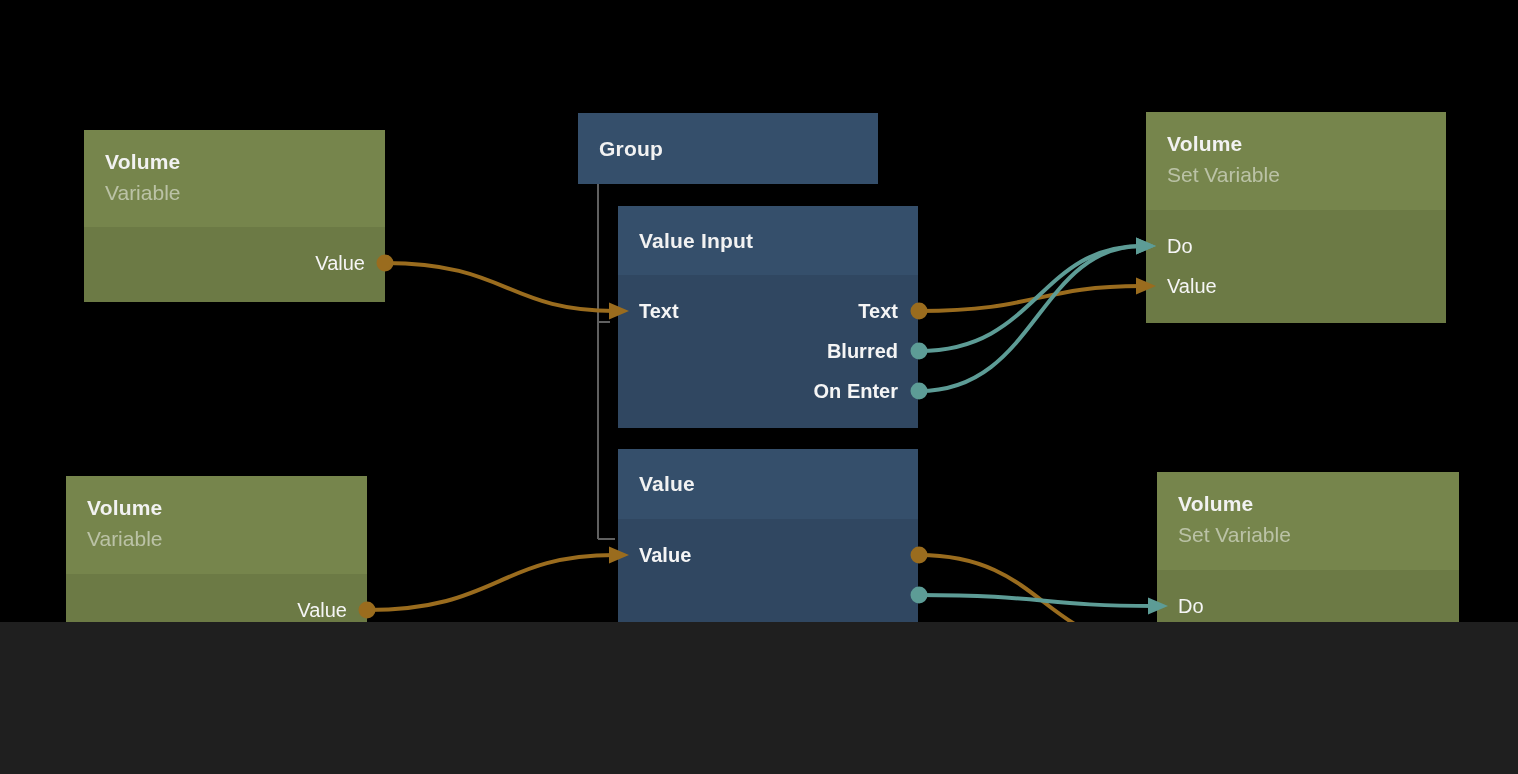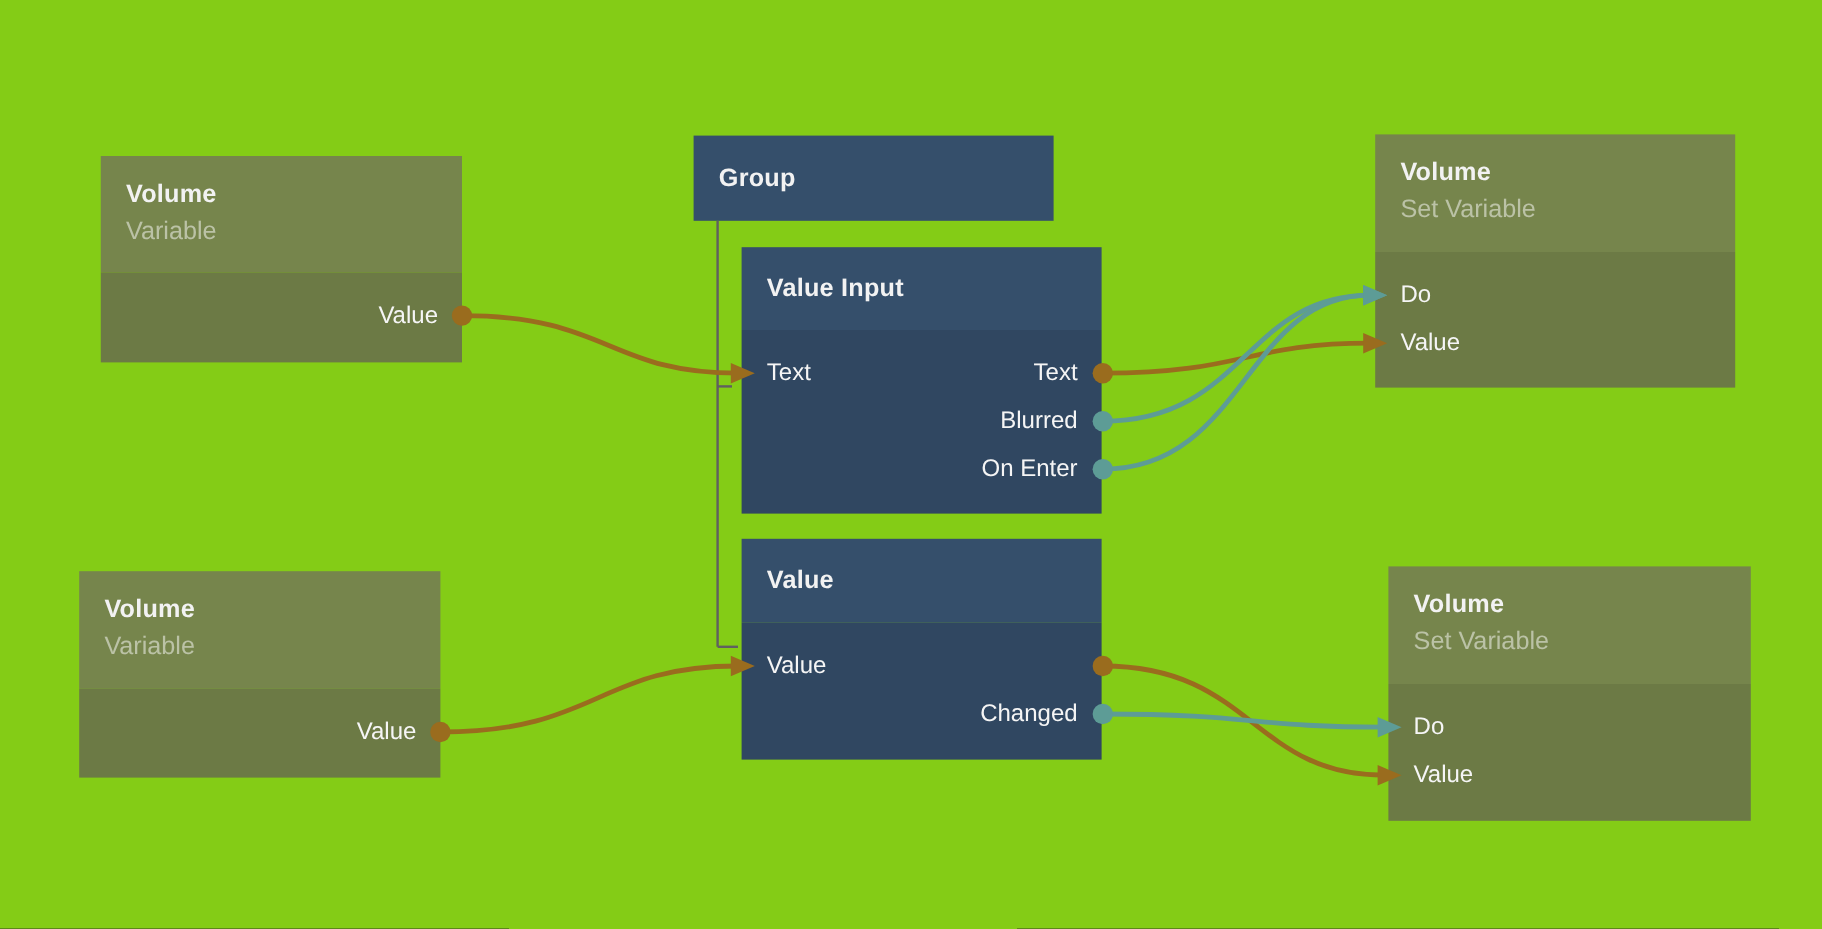--- a/index.html
+++ b/index.html
@@ -3,7 +3,7 @@
 <meta charset="utf-8">
 <style>
   html,body{margin:0;padding:0;background:#1f1f1f;}
-  #canvas{position:relative;width:1518px;height:774px;background:#84cc16;overflow:hidden;
+  #canvas{position:relative;width:1518px;height:622px;background:#000000;overflow:hidden;
           font-family:"Liberation Sans",sans-serif;}
   .node{position:absolute;}
   .hdr{box-sizing:border-box;}

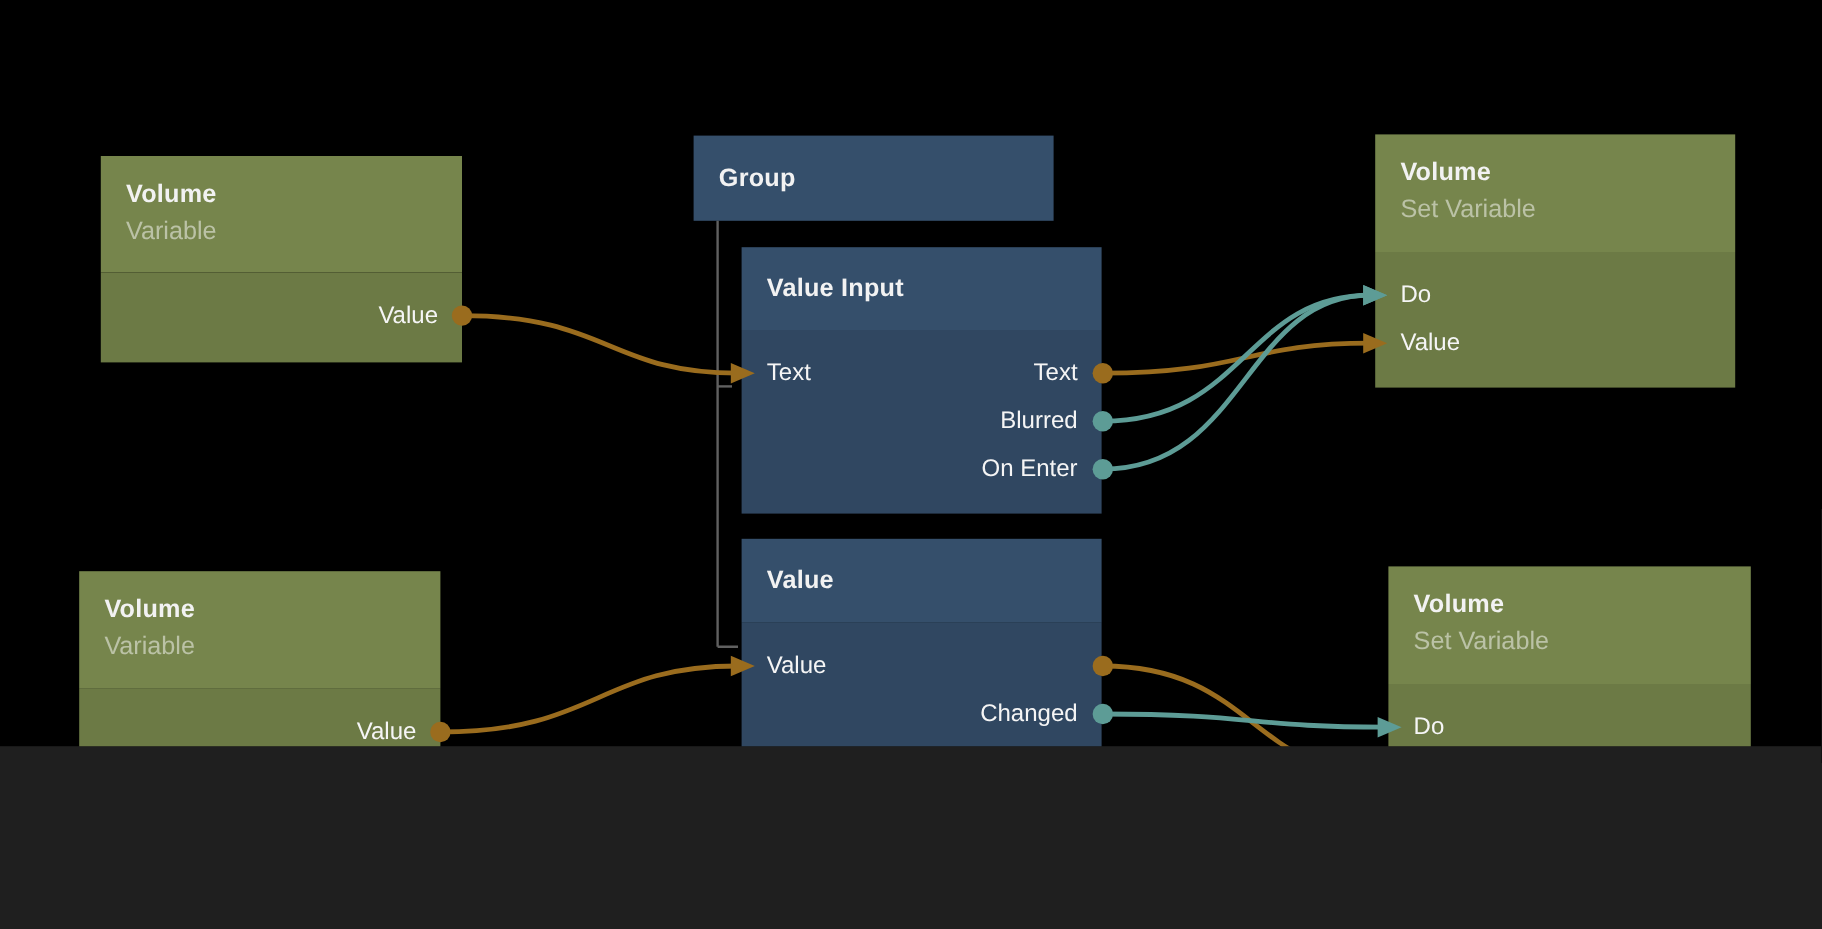--- a/index.html
+++ b/index.html
@@ -10,7 +10,7 @@
   .green .hdr{background:#76854c;padding:17px 20px 0 21px;}
   .blue .hdr{background:#354f6b;display:flex;align-items:center;padding-left:21px;}
   .green .body{background:#6c7a45;}
-  .blue .body{background:#304761;}
+  .blue .body{background:#304761;font-weight:bold;}
   .body{box-sizing:border-box;padding-top:16px;}
   .title{font-size:21px;font-weight:700;color:#f2f2f2;line-height:30px;letter-spacing:.2px;}
   .subtitle{font-size:21px;font-weight:400;color:rgba(255,255,255,0.5);line-height:31px;}

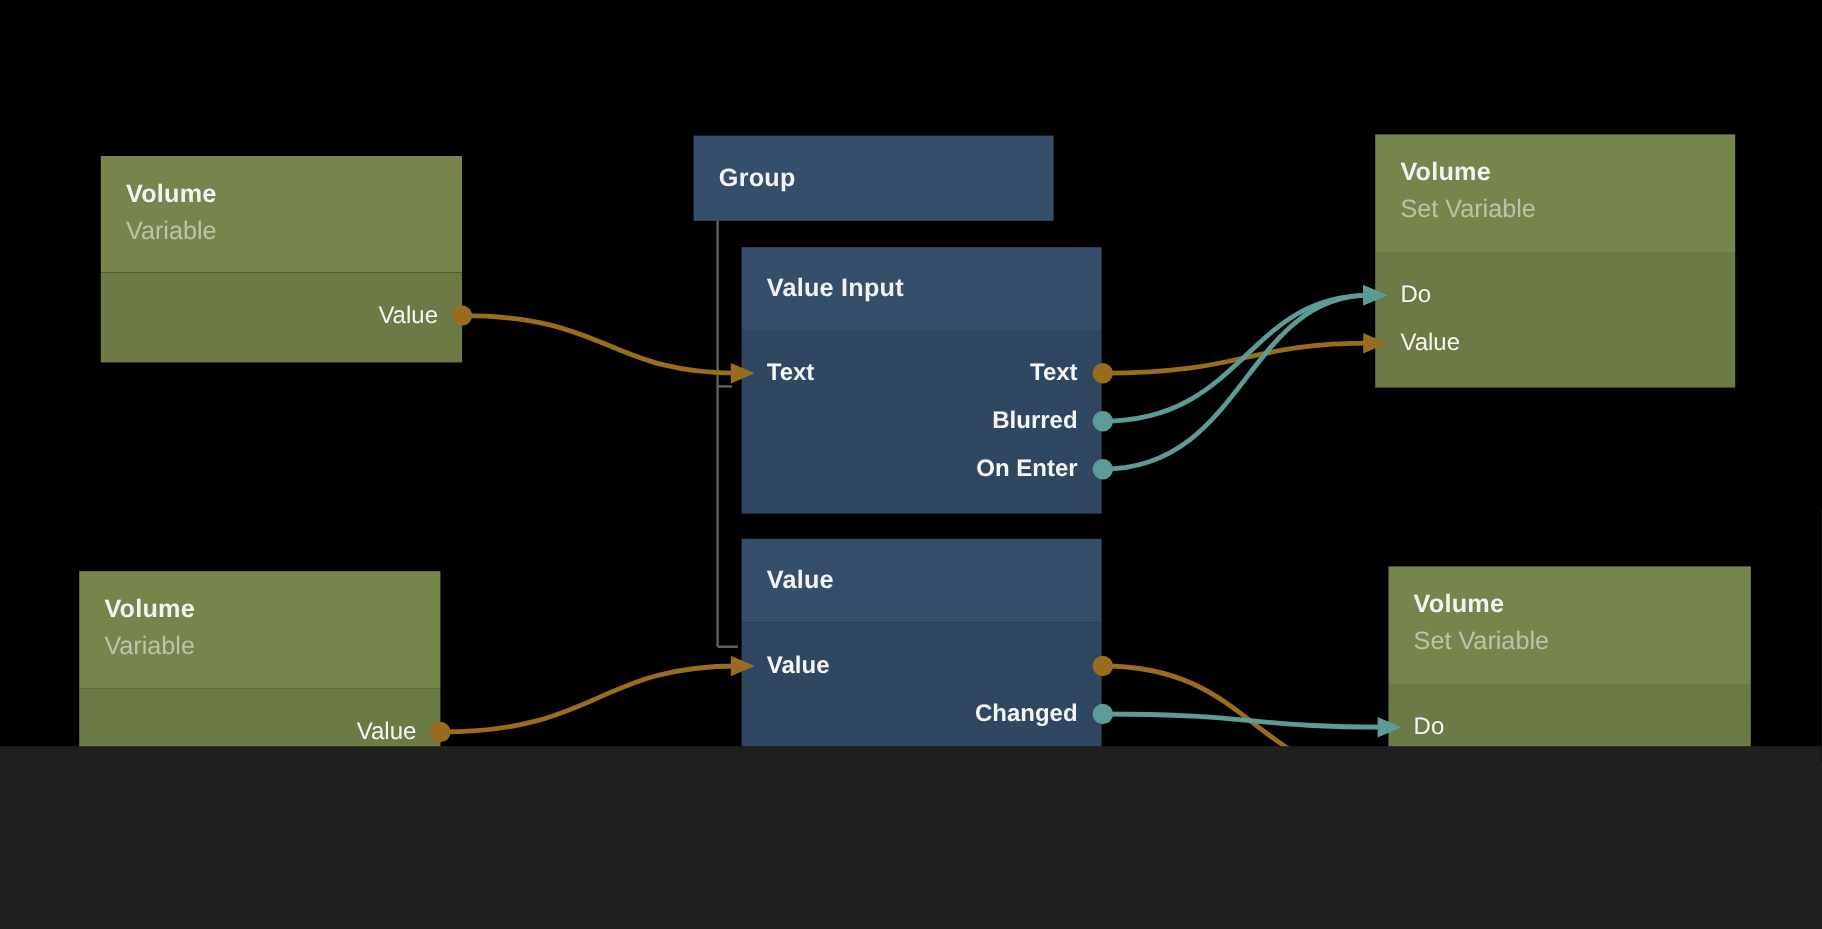--- a/index.html
+++ b/index.html
@@ -81,9 +81,6 @@
       <div class="row">
         <span class="plabel">Value</span>
       </div>
-      <div class="row out">
-        <span class="plabel">Changed</span>
-      </div>
     </div>
   </div>
 

